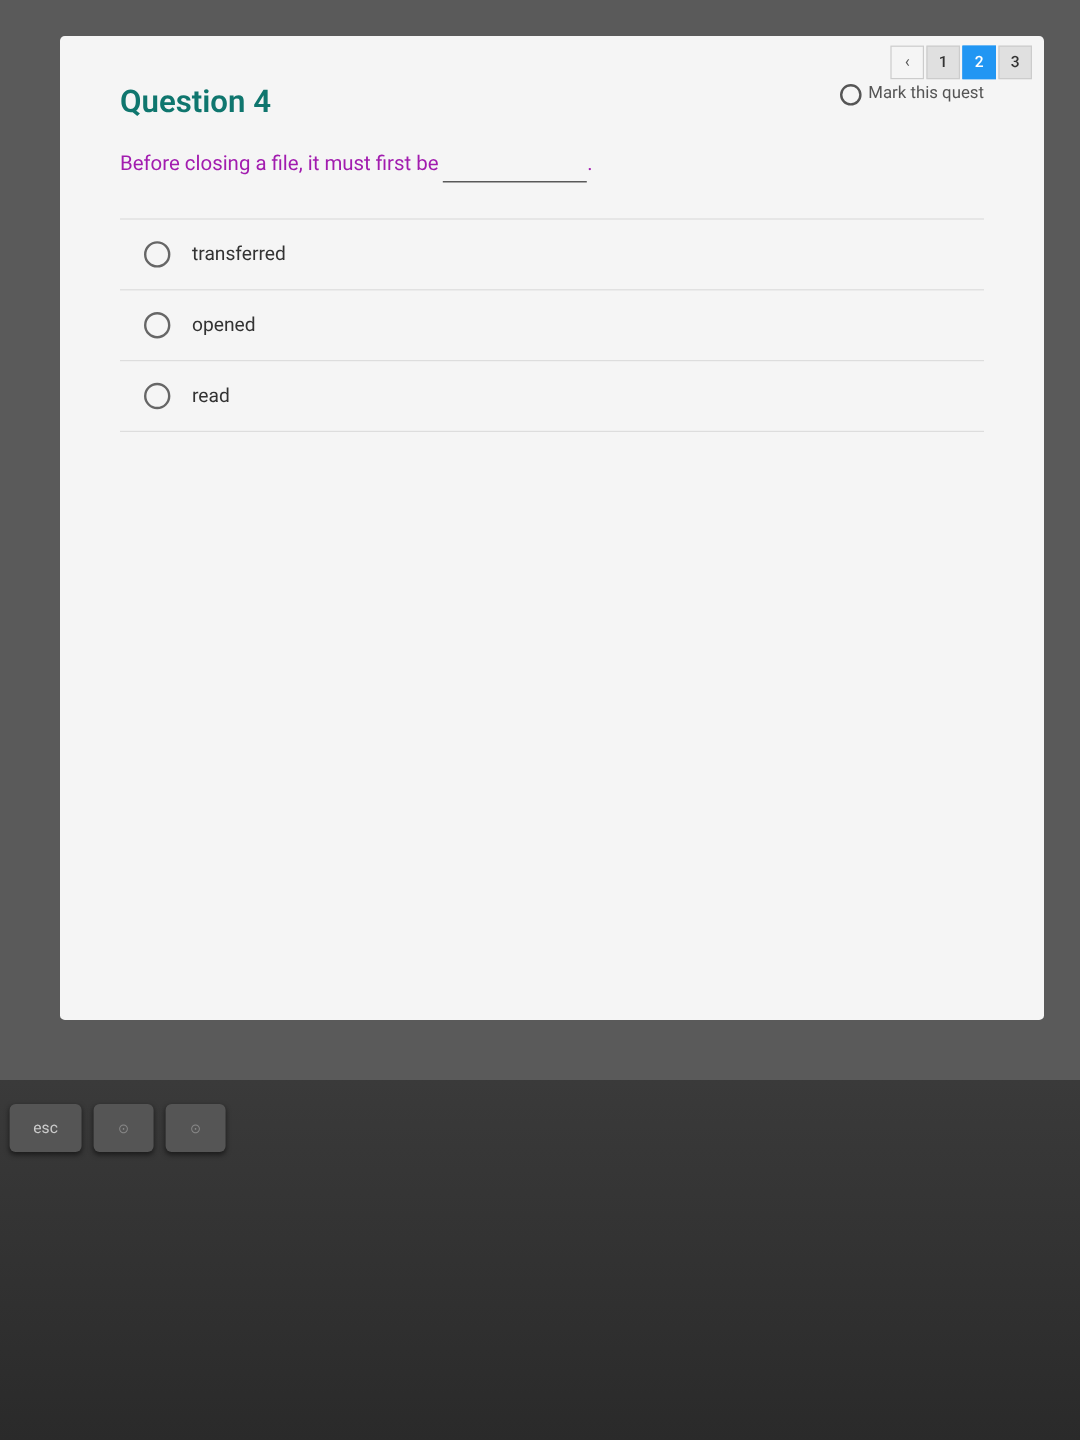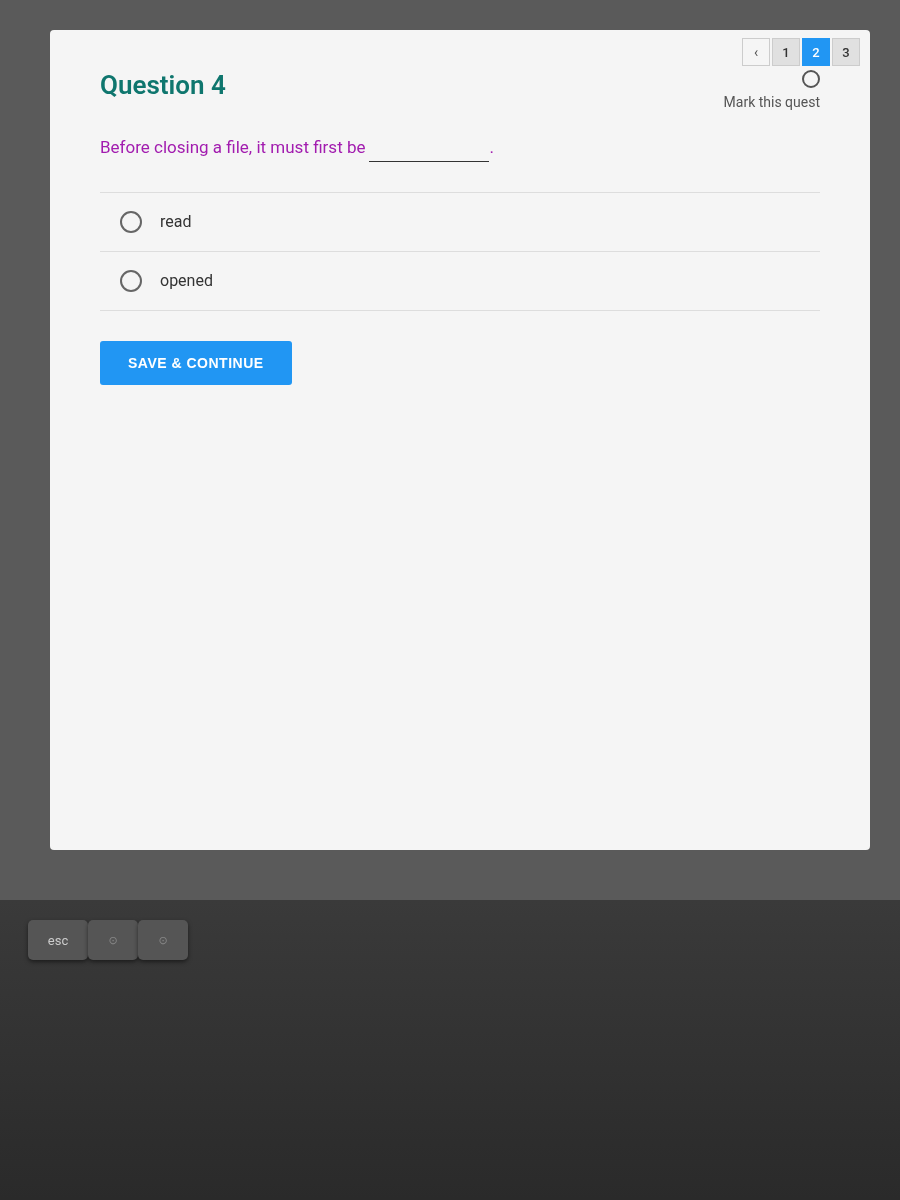--- a/index.html
+++ b/index.html
@@ -138,13 +138,12 @@
 
     .mark-question {
       display: flex;
-      align-items: flex-end;
+      align-items: flex-start;
       gap: 6px;
       color: #555;
       font-size: 14px;
       cursor: pointer;
       white-space: nowrap;
-      flex-direction: column;
     }
 
     .mark-circle {

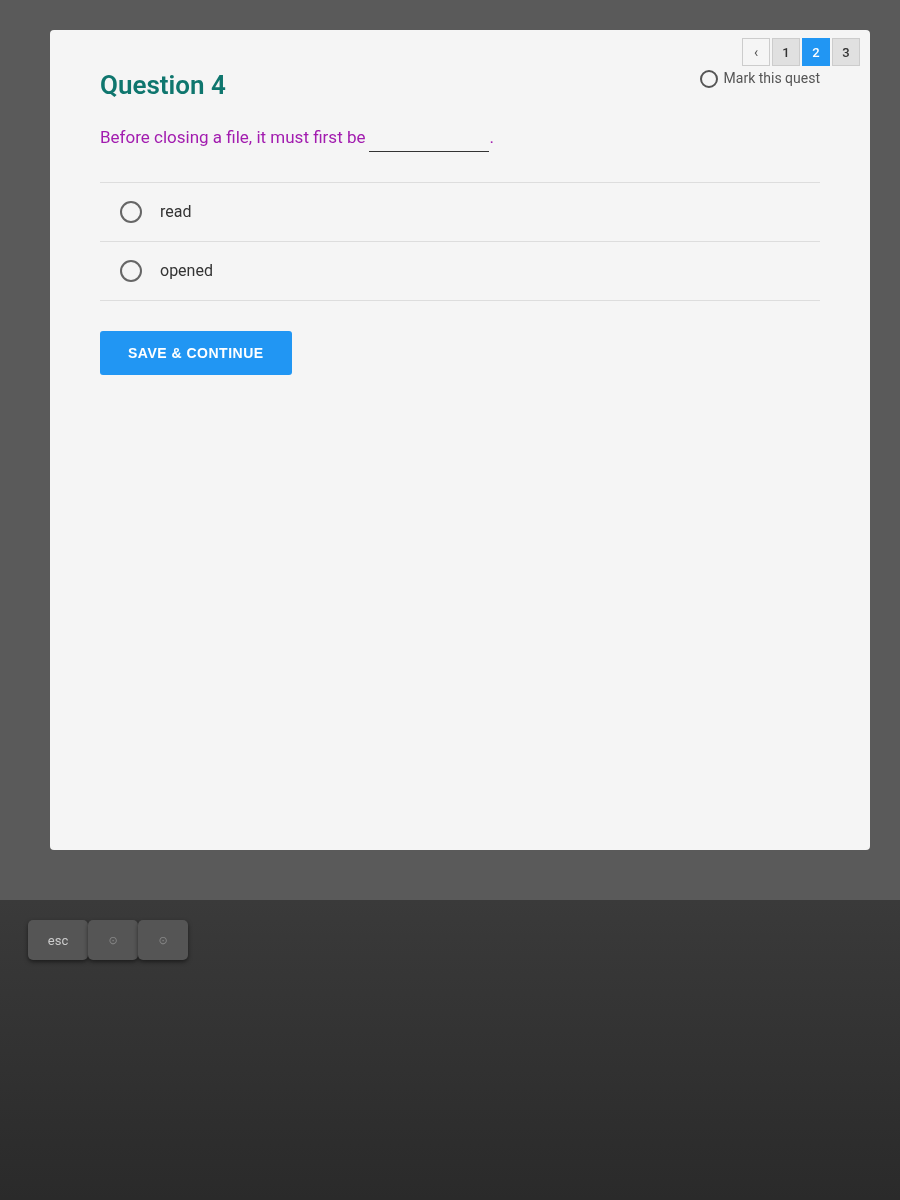--- a/index.html
+++ b/index.html
@@ -268,6 +268,12 @@
 
     <div class="options-list">
 
+      <div class="option-row">
+        <div class="radio-outer">
+          <div class="radio-inner"></div>
+        </div>
+        <span class="option-label">transferred</span>
+      </div>
 
 
       <div class="option-row">

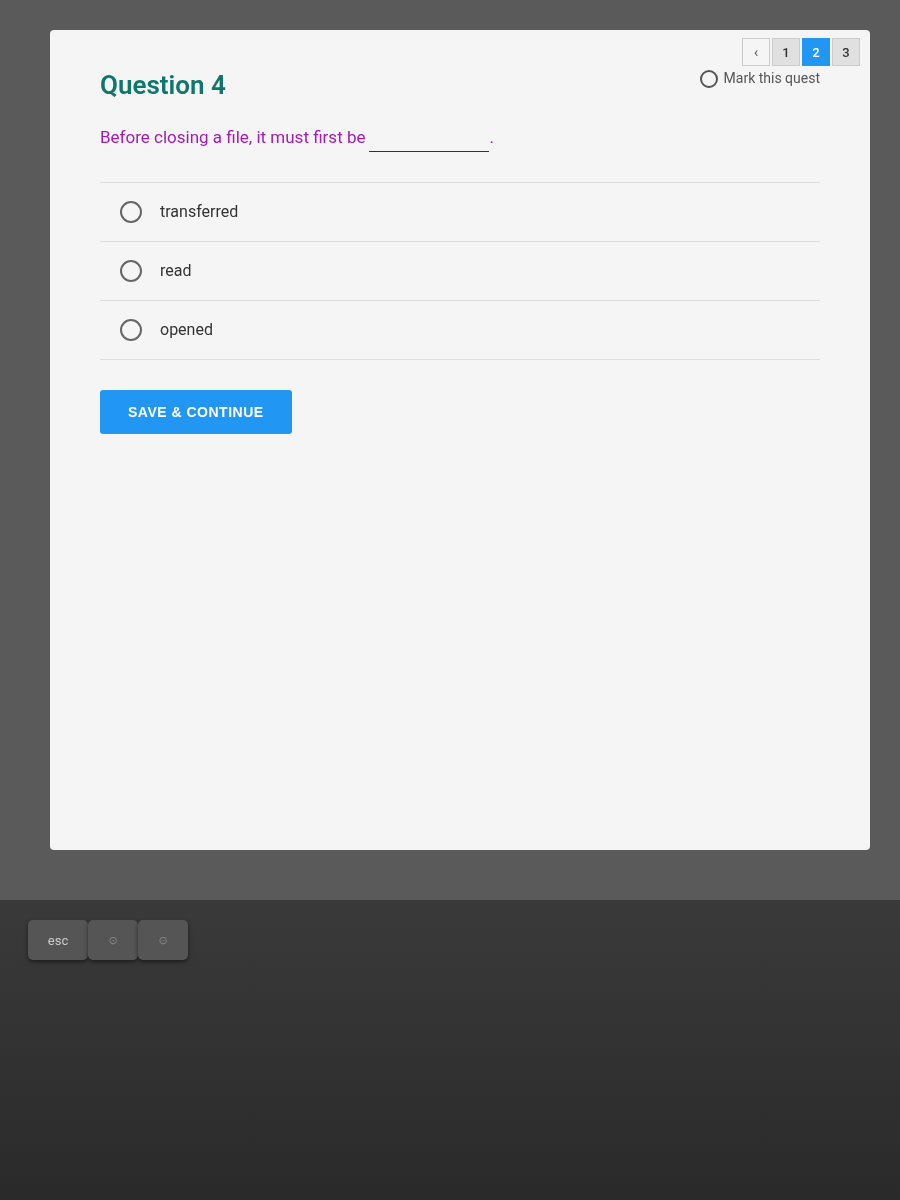--- a/index.html
+++ b/index.html
@@ -280,14 +280,14 @@
         <div class="radio-outer">
           <div class="radio-inner"></div>
         </div>
-        <span class="option-label">read</span>
+        <span class="option-label">opened</span>
       </div>
 
       <div class="option-row">
         <div class="radio-outer">
           <div class="radio-inner"></div>
         </div>
-        <span class="option-label">opened</span>
+        <span class="option-label">read</span>
       </div>
 
     </div>

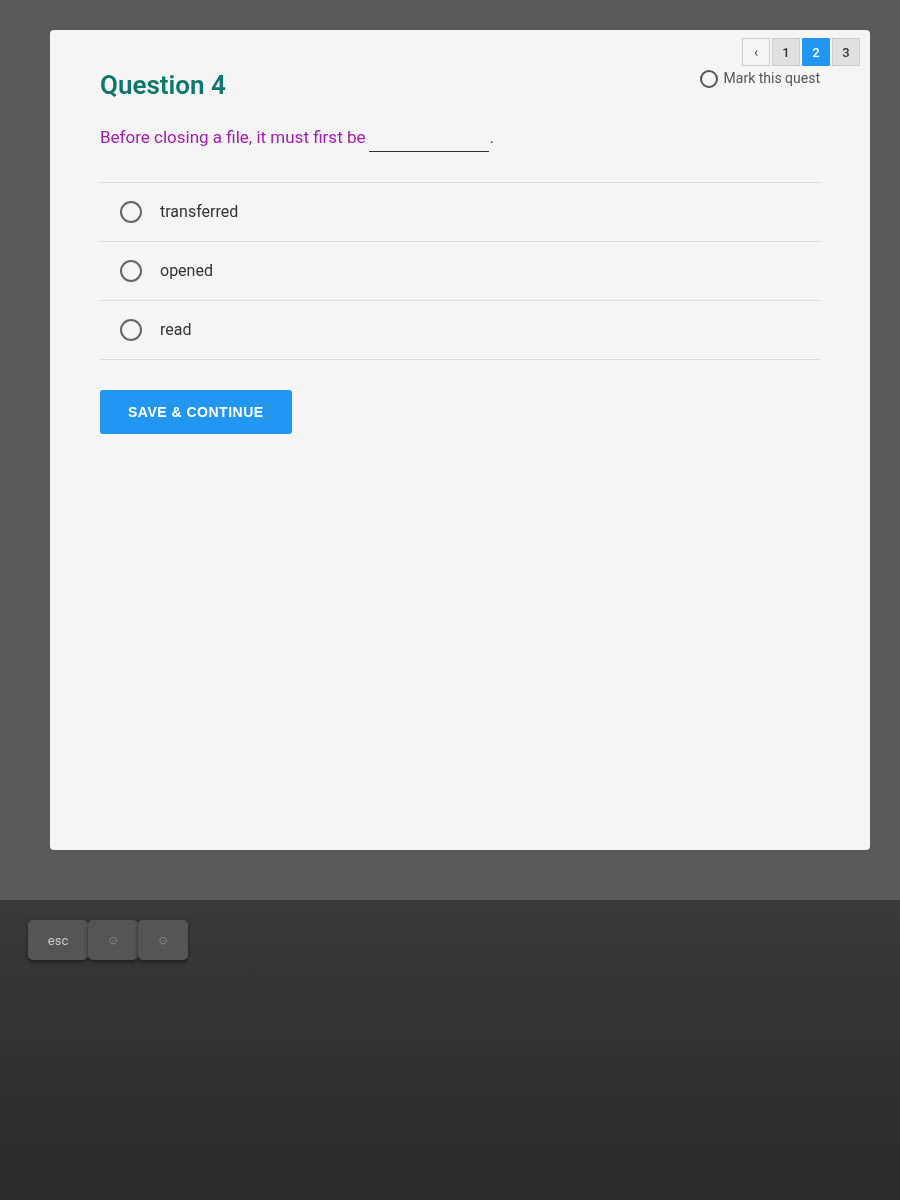--- a/index.html
+++ b/index.html
@@ -292,7 +292,6 @@
 
     </div>
 
-    <button class="save-btn">SAVE &amp; CONTINUE</button>
 
 
   </div>

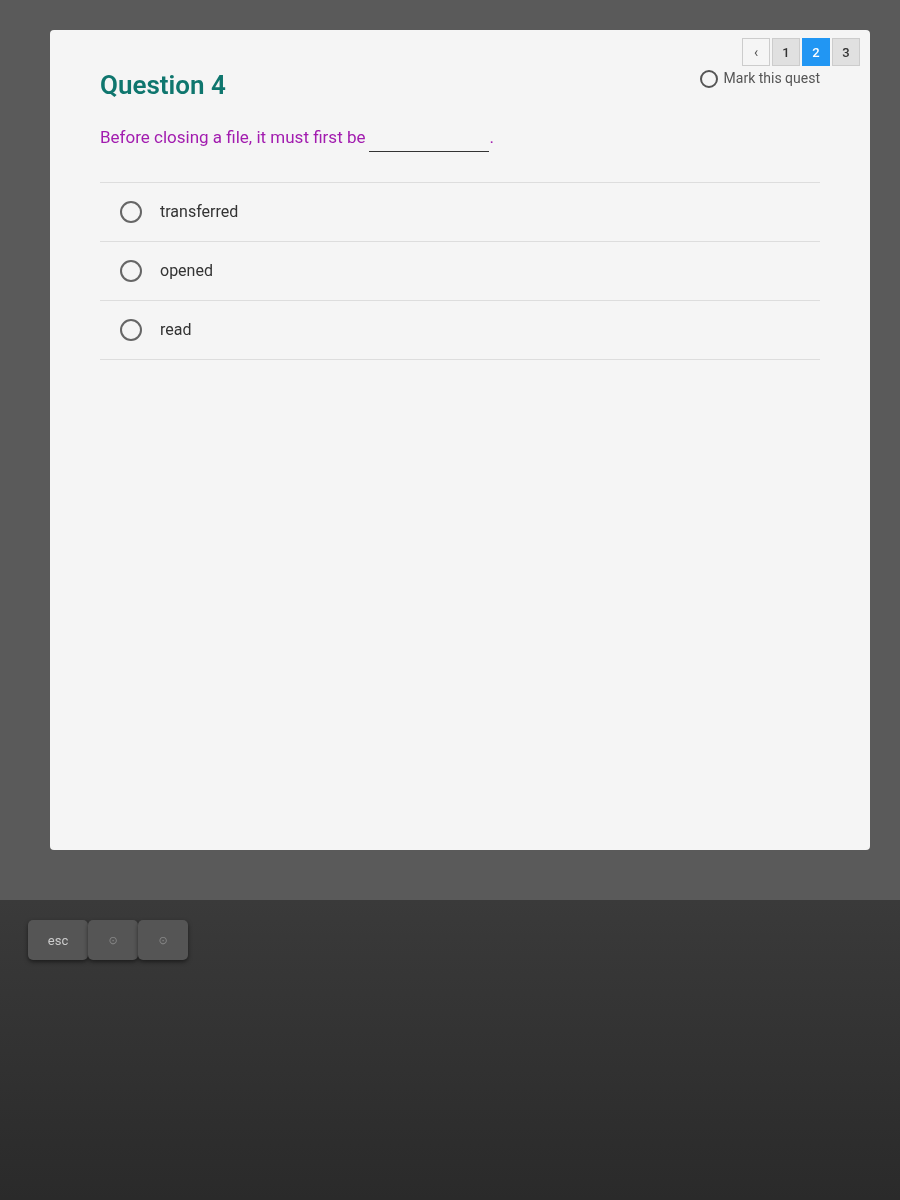--- a/index.html
+++ b/index.html
@@ -36,7 +36,8 @@
       display: flex;
       align-items: flex-start;
       padding-top: 20px;
-      padding-left: 28px;
+      padding-left: 8px;
+      gap: 10px;
     }
 
     .key-esc {

